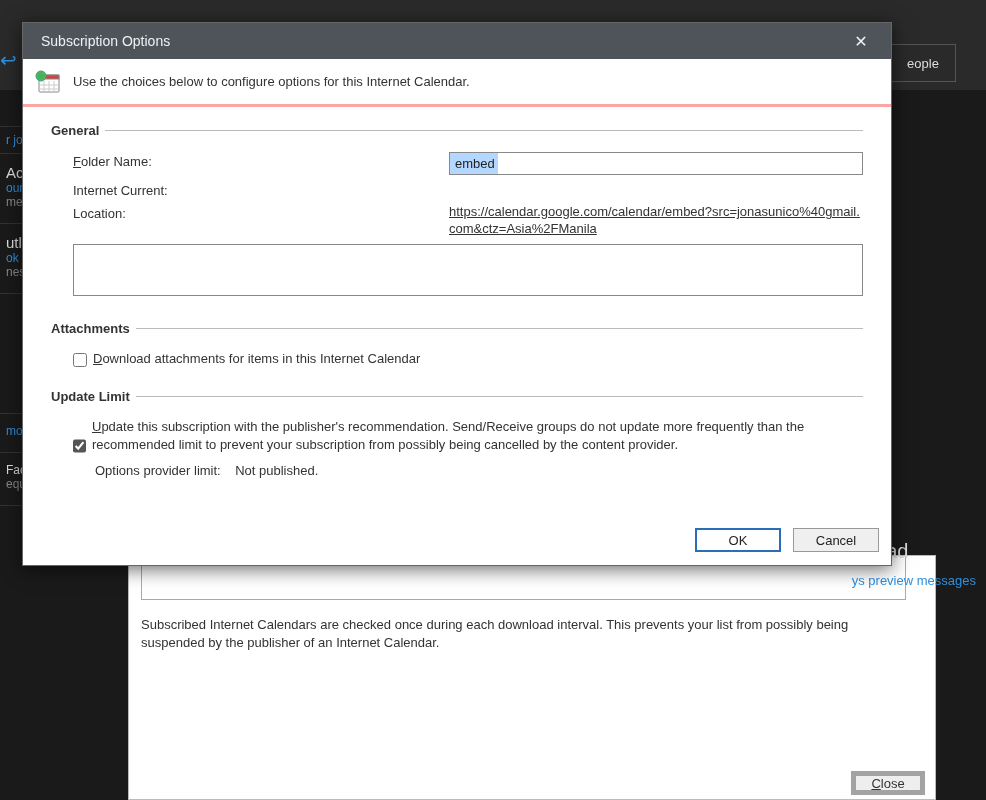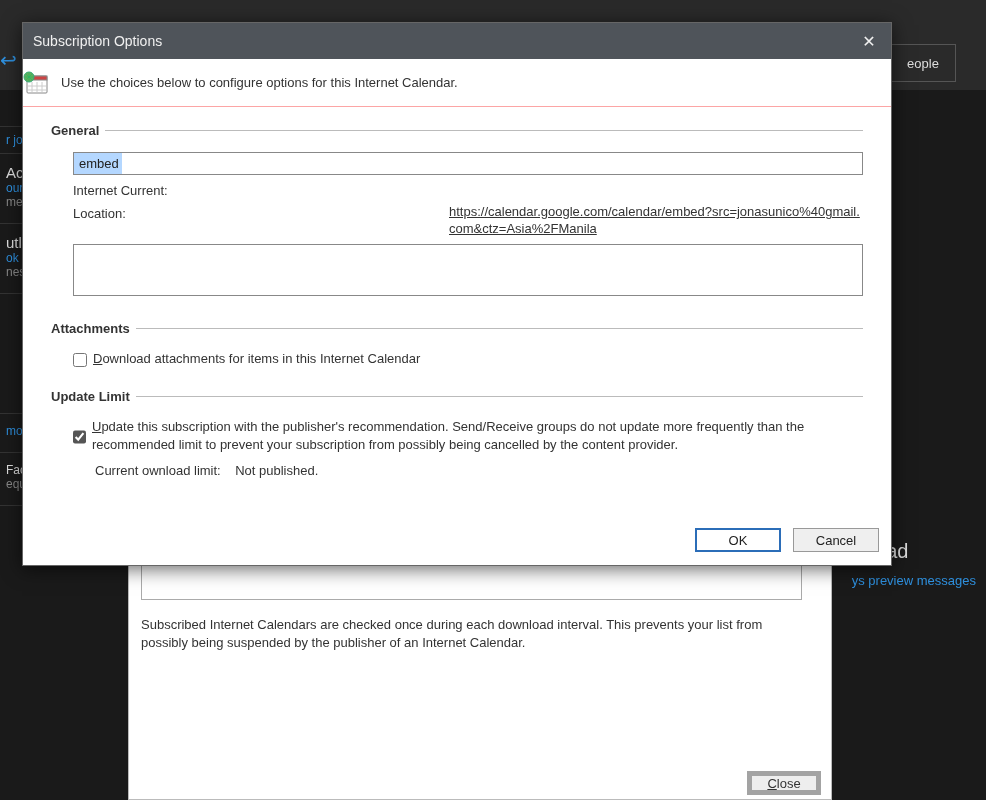--- a/index.html
+++ b/index.html
@@ -100,7 +100,7 @@
     background: #4f545a;
     color: #f0f0f0;
     display: flex; align-items: center;
-    padding: 0 10px;
+    padding: 0 18px;
     flex-shrink: 0;
   }
   .dlg-titlebar .title { flex: 1; font-size: 14px; }

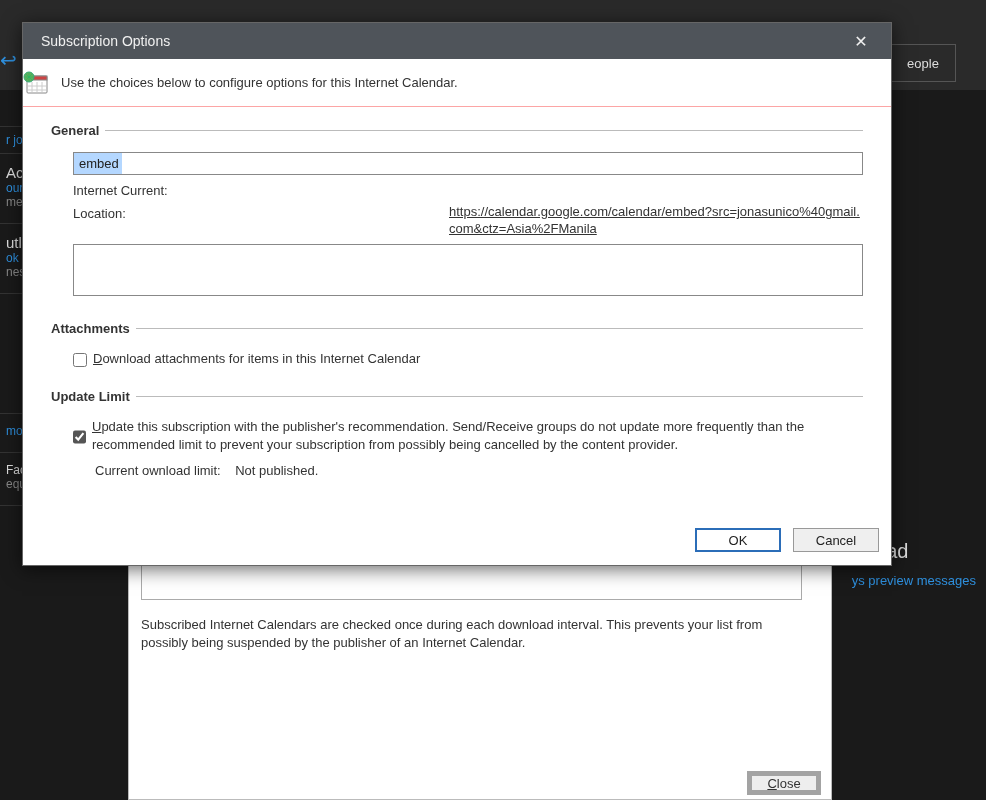--- a/index.html
+++ b/index.html
@@ -112,9 +112,9 @@
   }
   .dlg-header-strip {
     height: 48px;
-    border-bottom: 1px solid #fca5a5;
+    border-bottom: 3px solid #fca5a5;
     display: flex; align-items: center;
-    padding: 0 0;
+    padding: 0 12px;
     gap: 12px;
     flex-shrink: 0;
   }

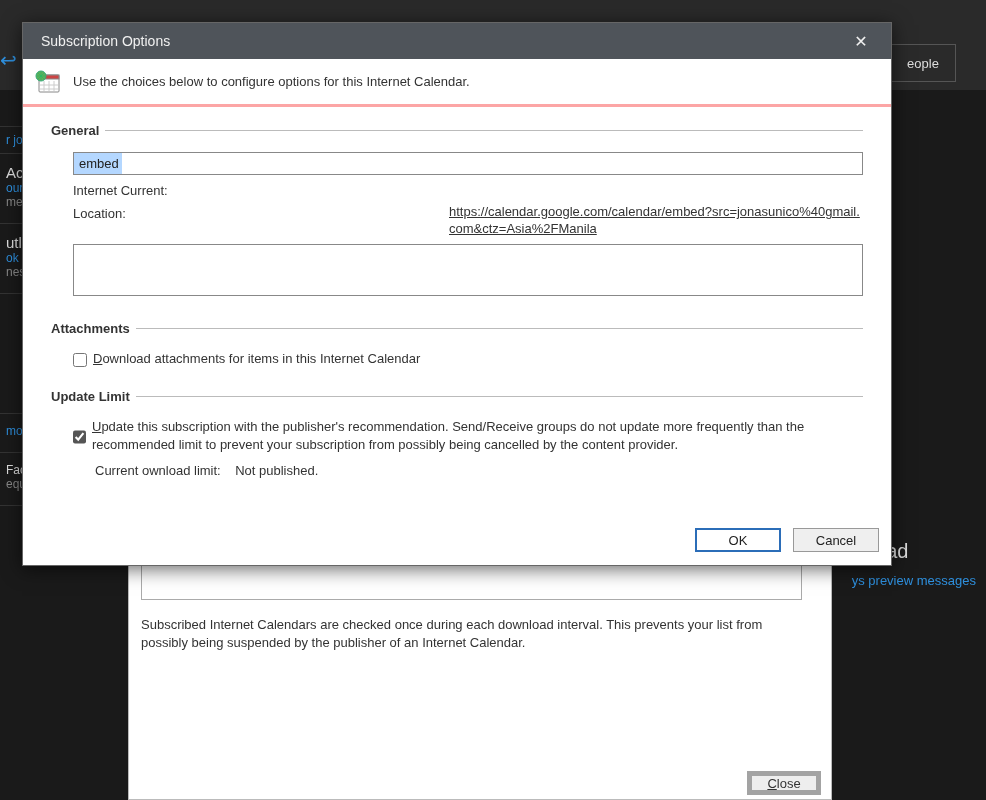--- a/index.html
+++ b/index.html
@@ -277,6 +277,7 @@
       <legend>General</legend>
 
       <div class="row">
+        <div class="label"><span class="u">F</span>older Name:</div>
         <div class="control">
           <input type="text" class="textbox fn-input selected-text" style="background: linear-gradient(to right, rgb(180, 215, 255) 0px, rgb(180, 215, 255) 48px, rgb(255, 255, 255) 48px);" value="embed">
         </div>

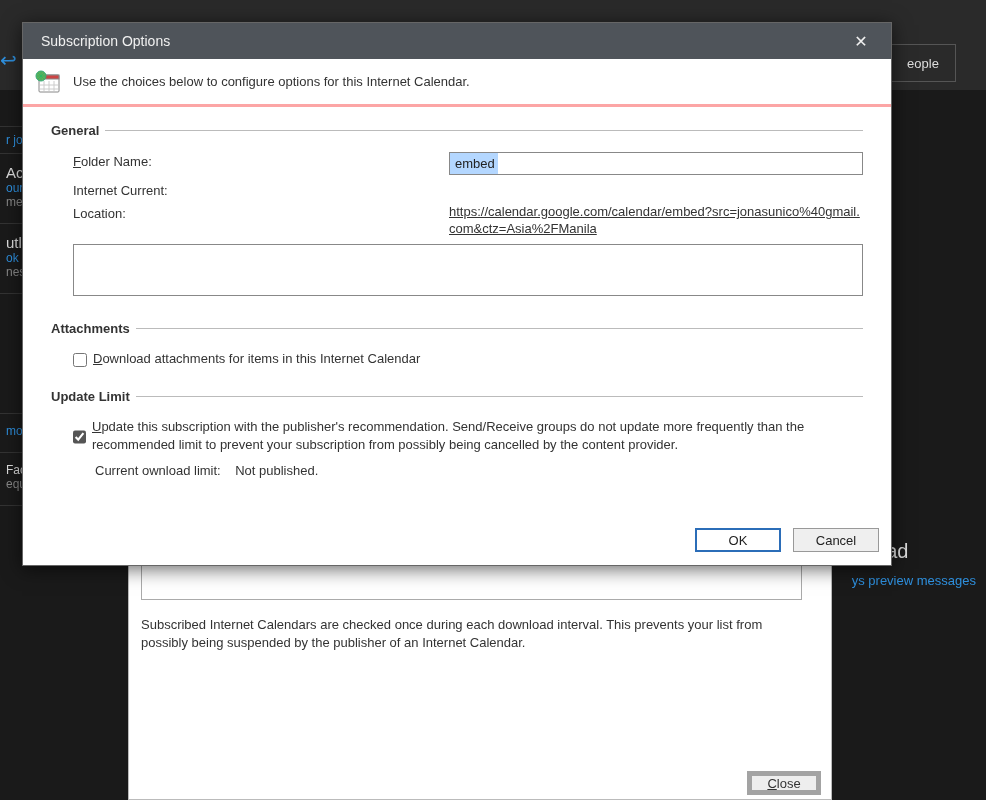--- a/index.html
+++ b/index.html
@@ -170,7 +170,7 @@
   textarea.textbox { height: 52px; resize: none; }
 
   .checkbox-line {
-    display: flex; align-items: center;
+    display: flex; align-items: flex-end;
     gap: 6px;
     margin: 6px 0;
   }

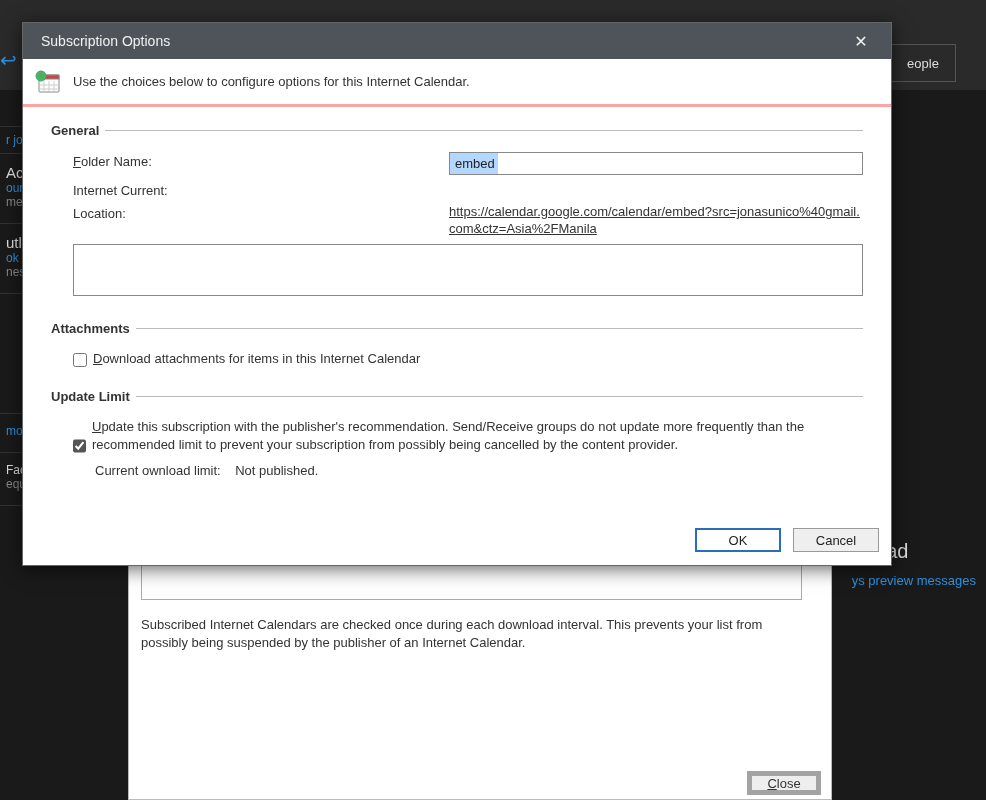--- a/index.html
+++ b/index.html
@@ -315,7 +315,7 @@
         <span class="cb-label"><span class="u">U</span>pdate this subscription with the publisher's recommendation. Send/Receive groups do not update more frequently than the recommended limit to prevent your subscription from possibly being cancelled by the content provider.</span>
       </div>
       <div class="provider-limit">
-        <span>Current ownload limit:</span>
+        <span>Options provider limit:</span>
         &nbsp;&nbsp;
         <span>Not published.</span>
       </div>

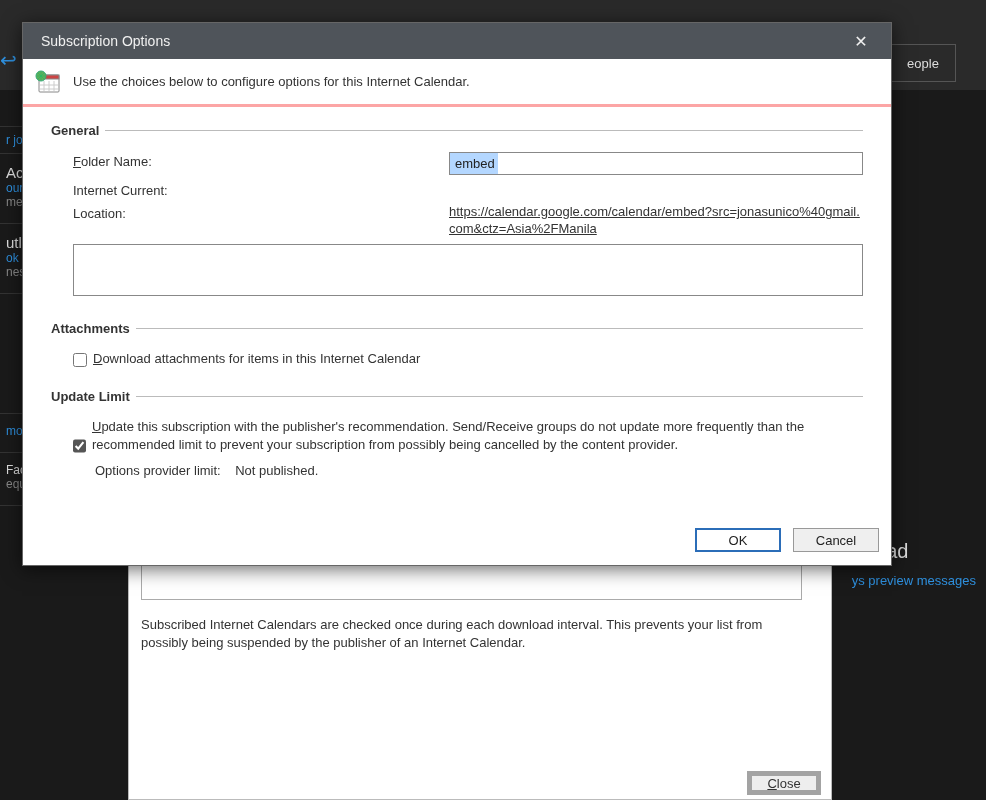--- a/index.html
+++ b/index.html
@@ -51,7 +51,7 @@
 
   
   .behind-panel {
-    position: absolute; left: 128px; top: 555px; width: 704px; bottom: 0;
+    position: absolute; left: 128px; top: 555px; width: 808px; bottom: 0;
     background: #fff; color: #333;
     border: 1px solid #bbb;
   }

